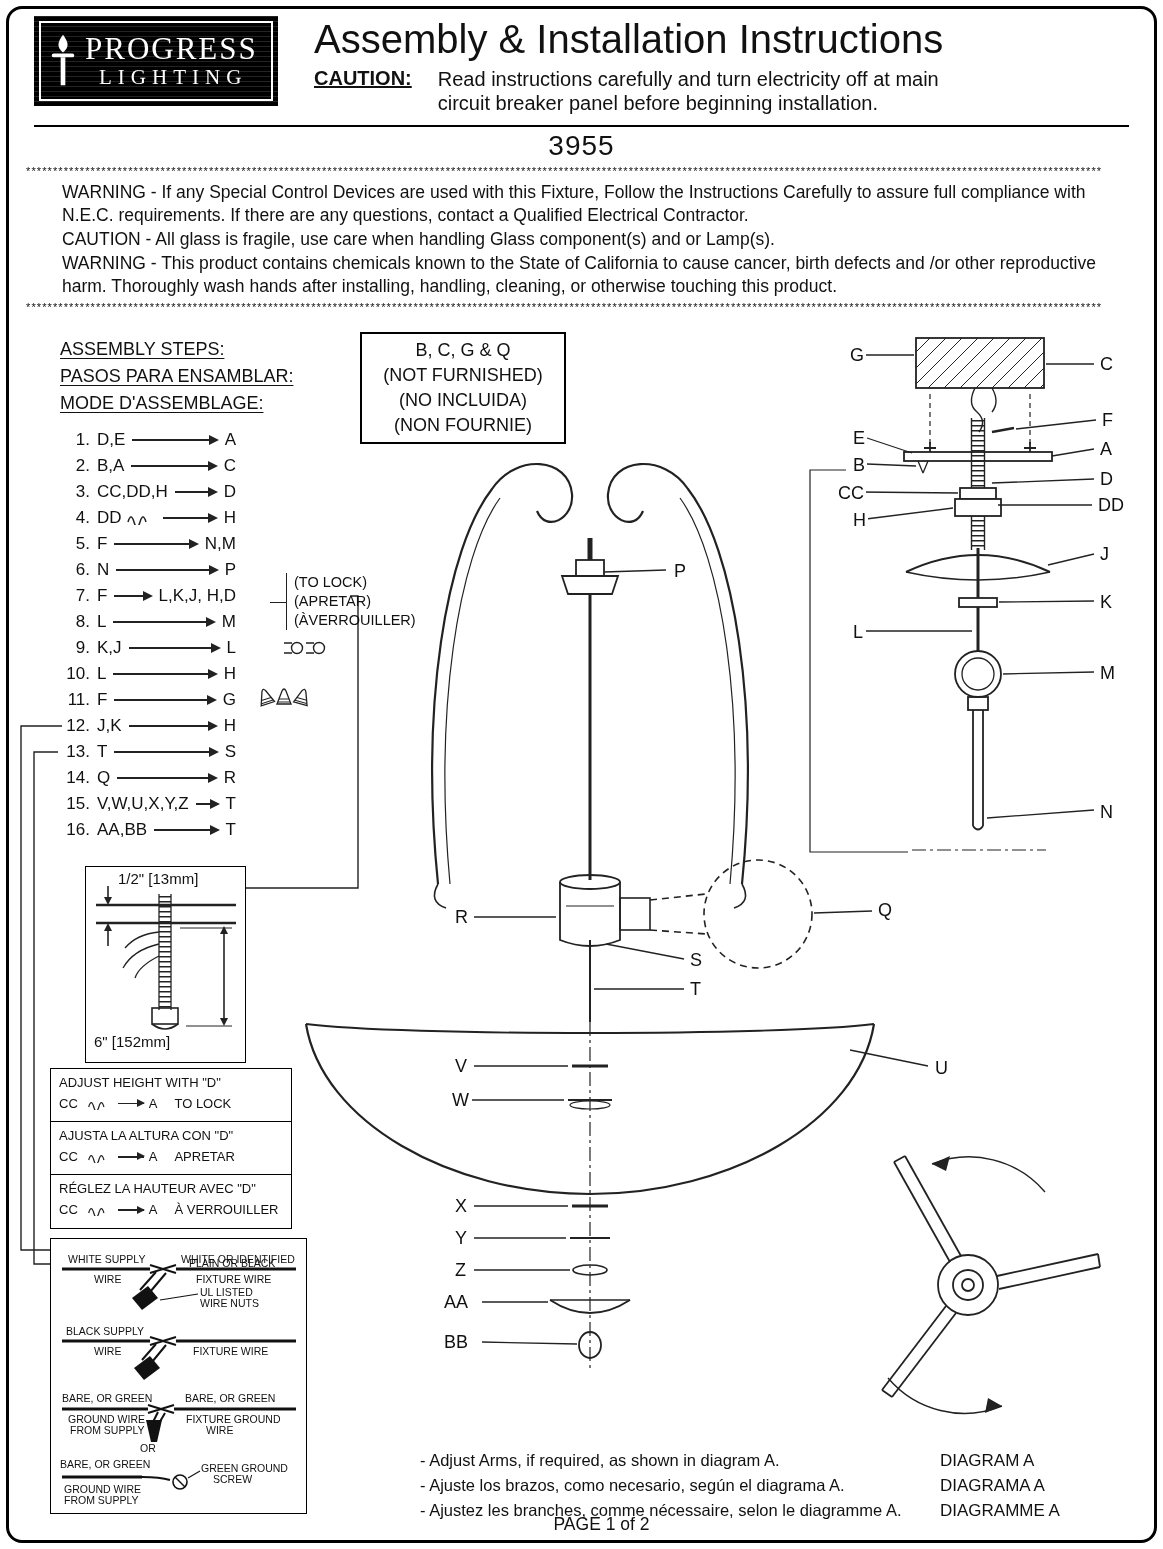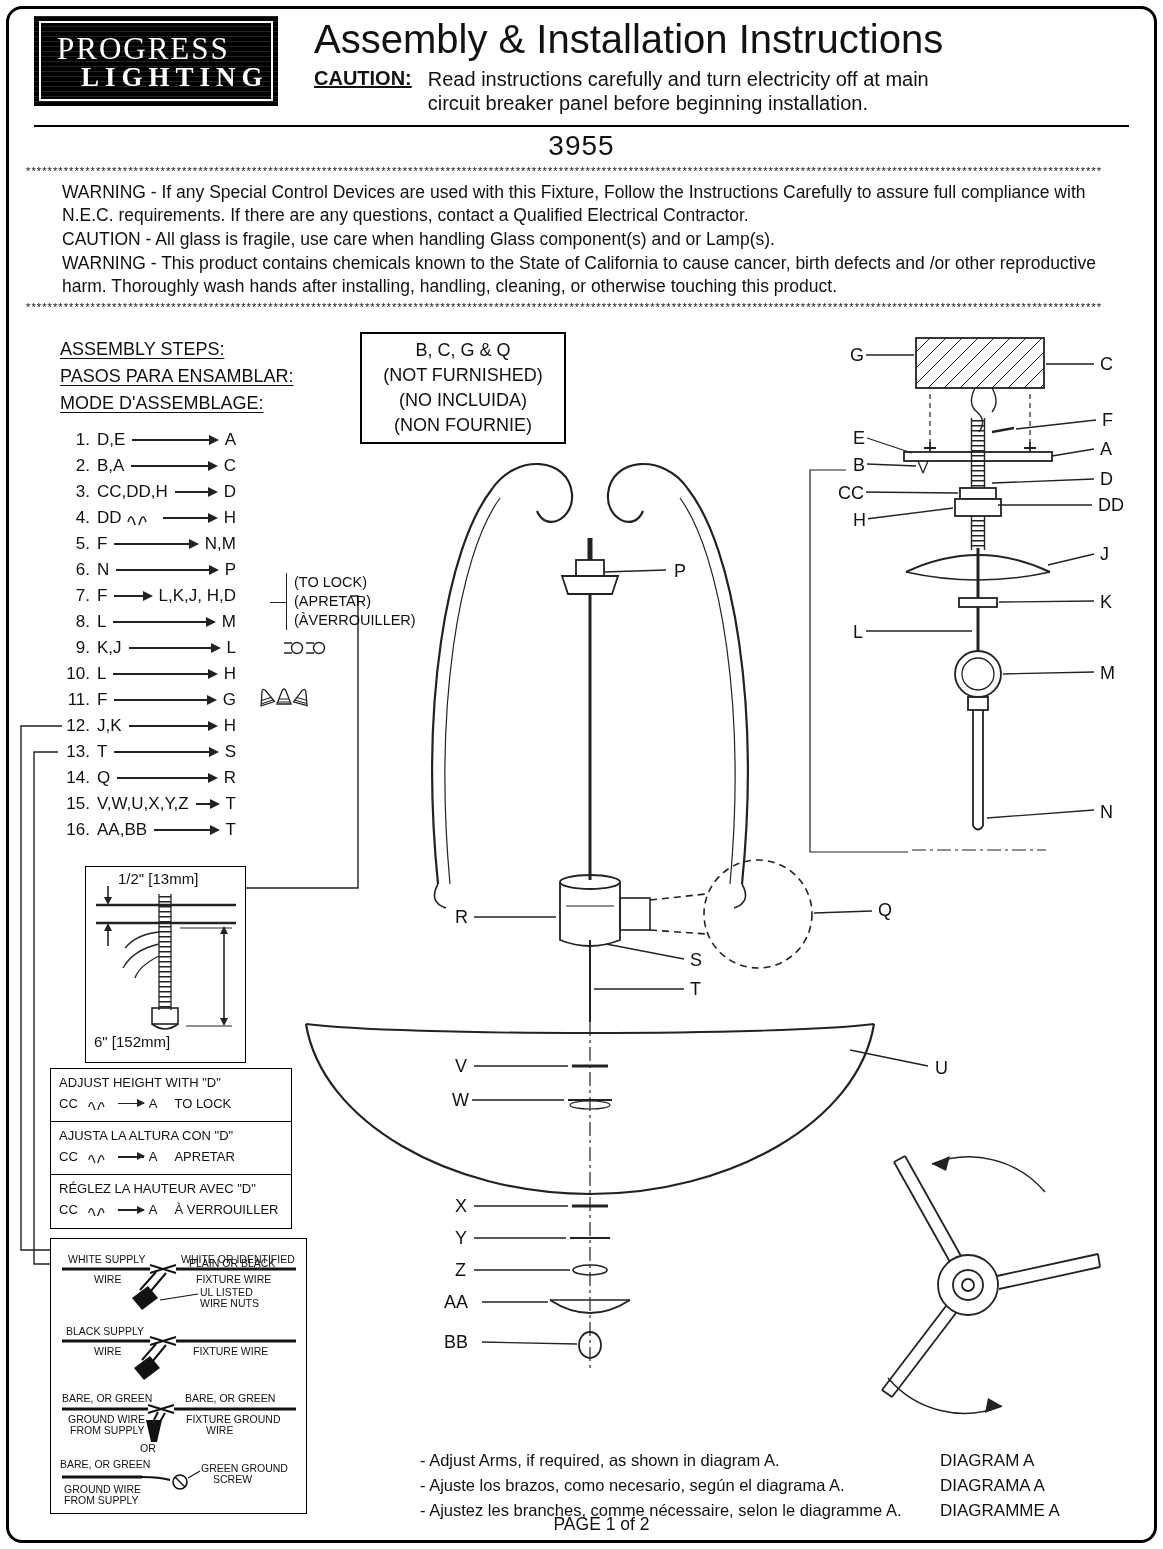--- a/index.html
+++ b/index.html
@@ -21,7 +21,7 @@
   .logo-frame { position:absolute; inset:5px; border:2px solid #fff; display:flex; align-items:center; gap:8px; padding:4px 8px; }
   .logo-words { color:#fff; font-family:"Liberation Serif", serif; }
   .logo-l1 { font-size:31px; letter-spacing:2px; line-height:32px; }
-  .logo-l2 { font-size:27px; letter-spacing:6px; line-height:24px; margin-left:24px;font-weight:bold; }
+  .logo-l2 { font-size:21px; letter-spacing:6px; line-height:24px; margin-left:14px; }
   .title-block { flex:1; }
   .doc-title { font-size:40px; font-weight:400; letter-spacing:0; line-height:46px; }
   .caution { display:flex; margin-top:5px; font-size:20px; }

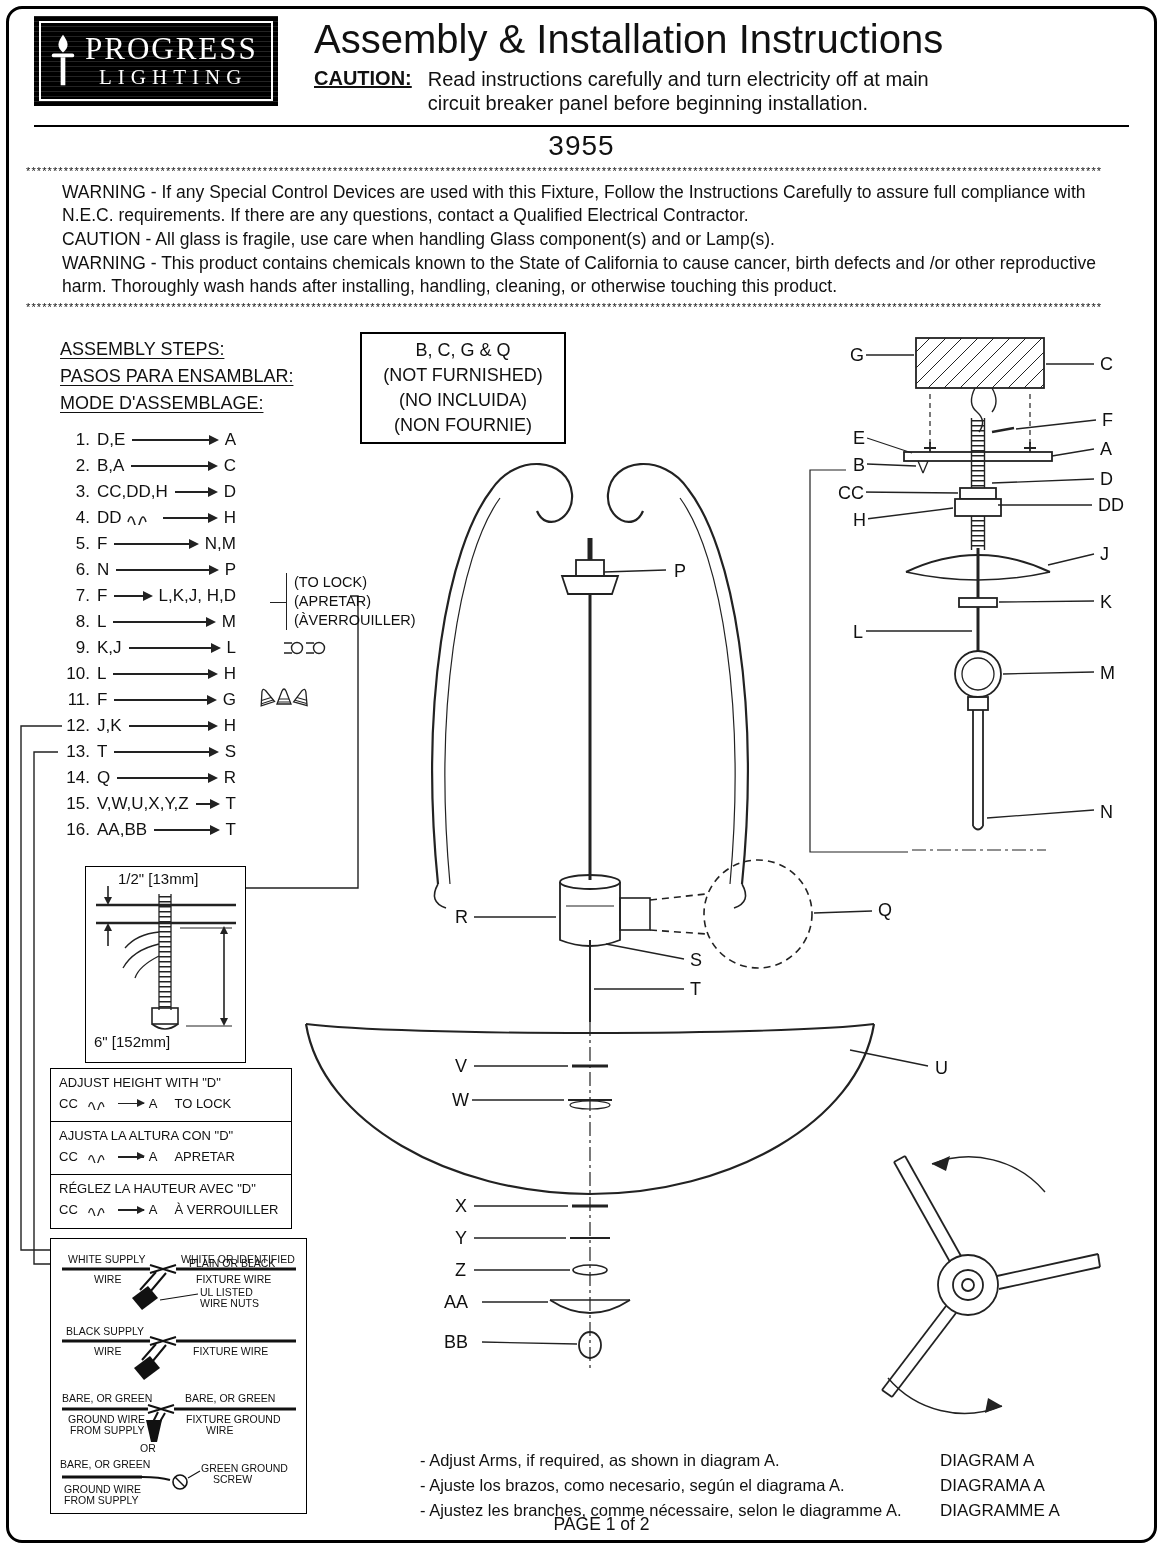--- a/index.html
+++ b/index.html
@@ -25,7 +25,7 @@
   .title-block { flex:1; }
   .doc-title { font-size:40px; font-weight:400; letter-spacing:0; line-height:46px; }
   .caution { display:flex; margin-top:5px; font-size:20px; }
-  .caution-label { font-weight:700; text-decoration:underline; margin-right:16px; white-space:nowrap; }
+  .caution-label { font-weight:700; text-decoration:underline; margin-right:26px; white-space:nowrap; }
   .caution-lines div { line-height:24px; }
   .rule { margin:10px 34px 0; border-top:2px solid #000; }
   .model { text-align:center; font-size:28px; margin-top:3px; letter-spacing:1px; }

